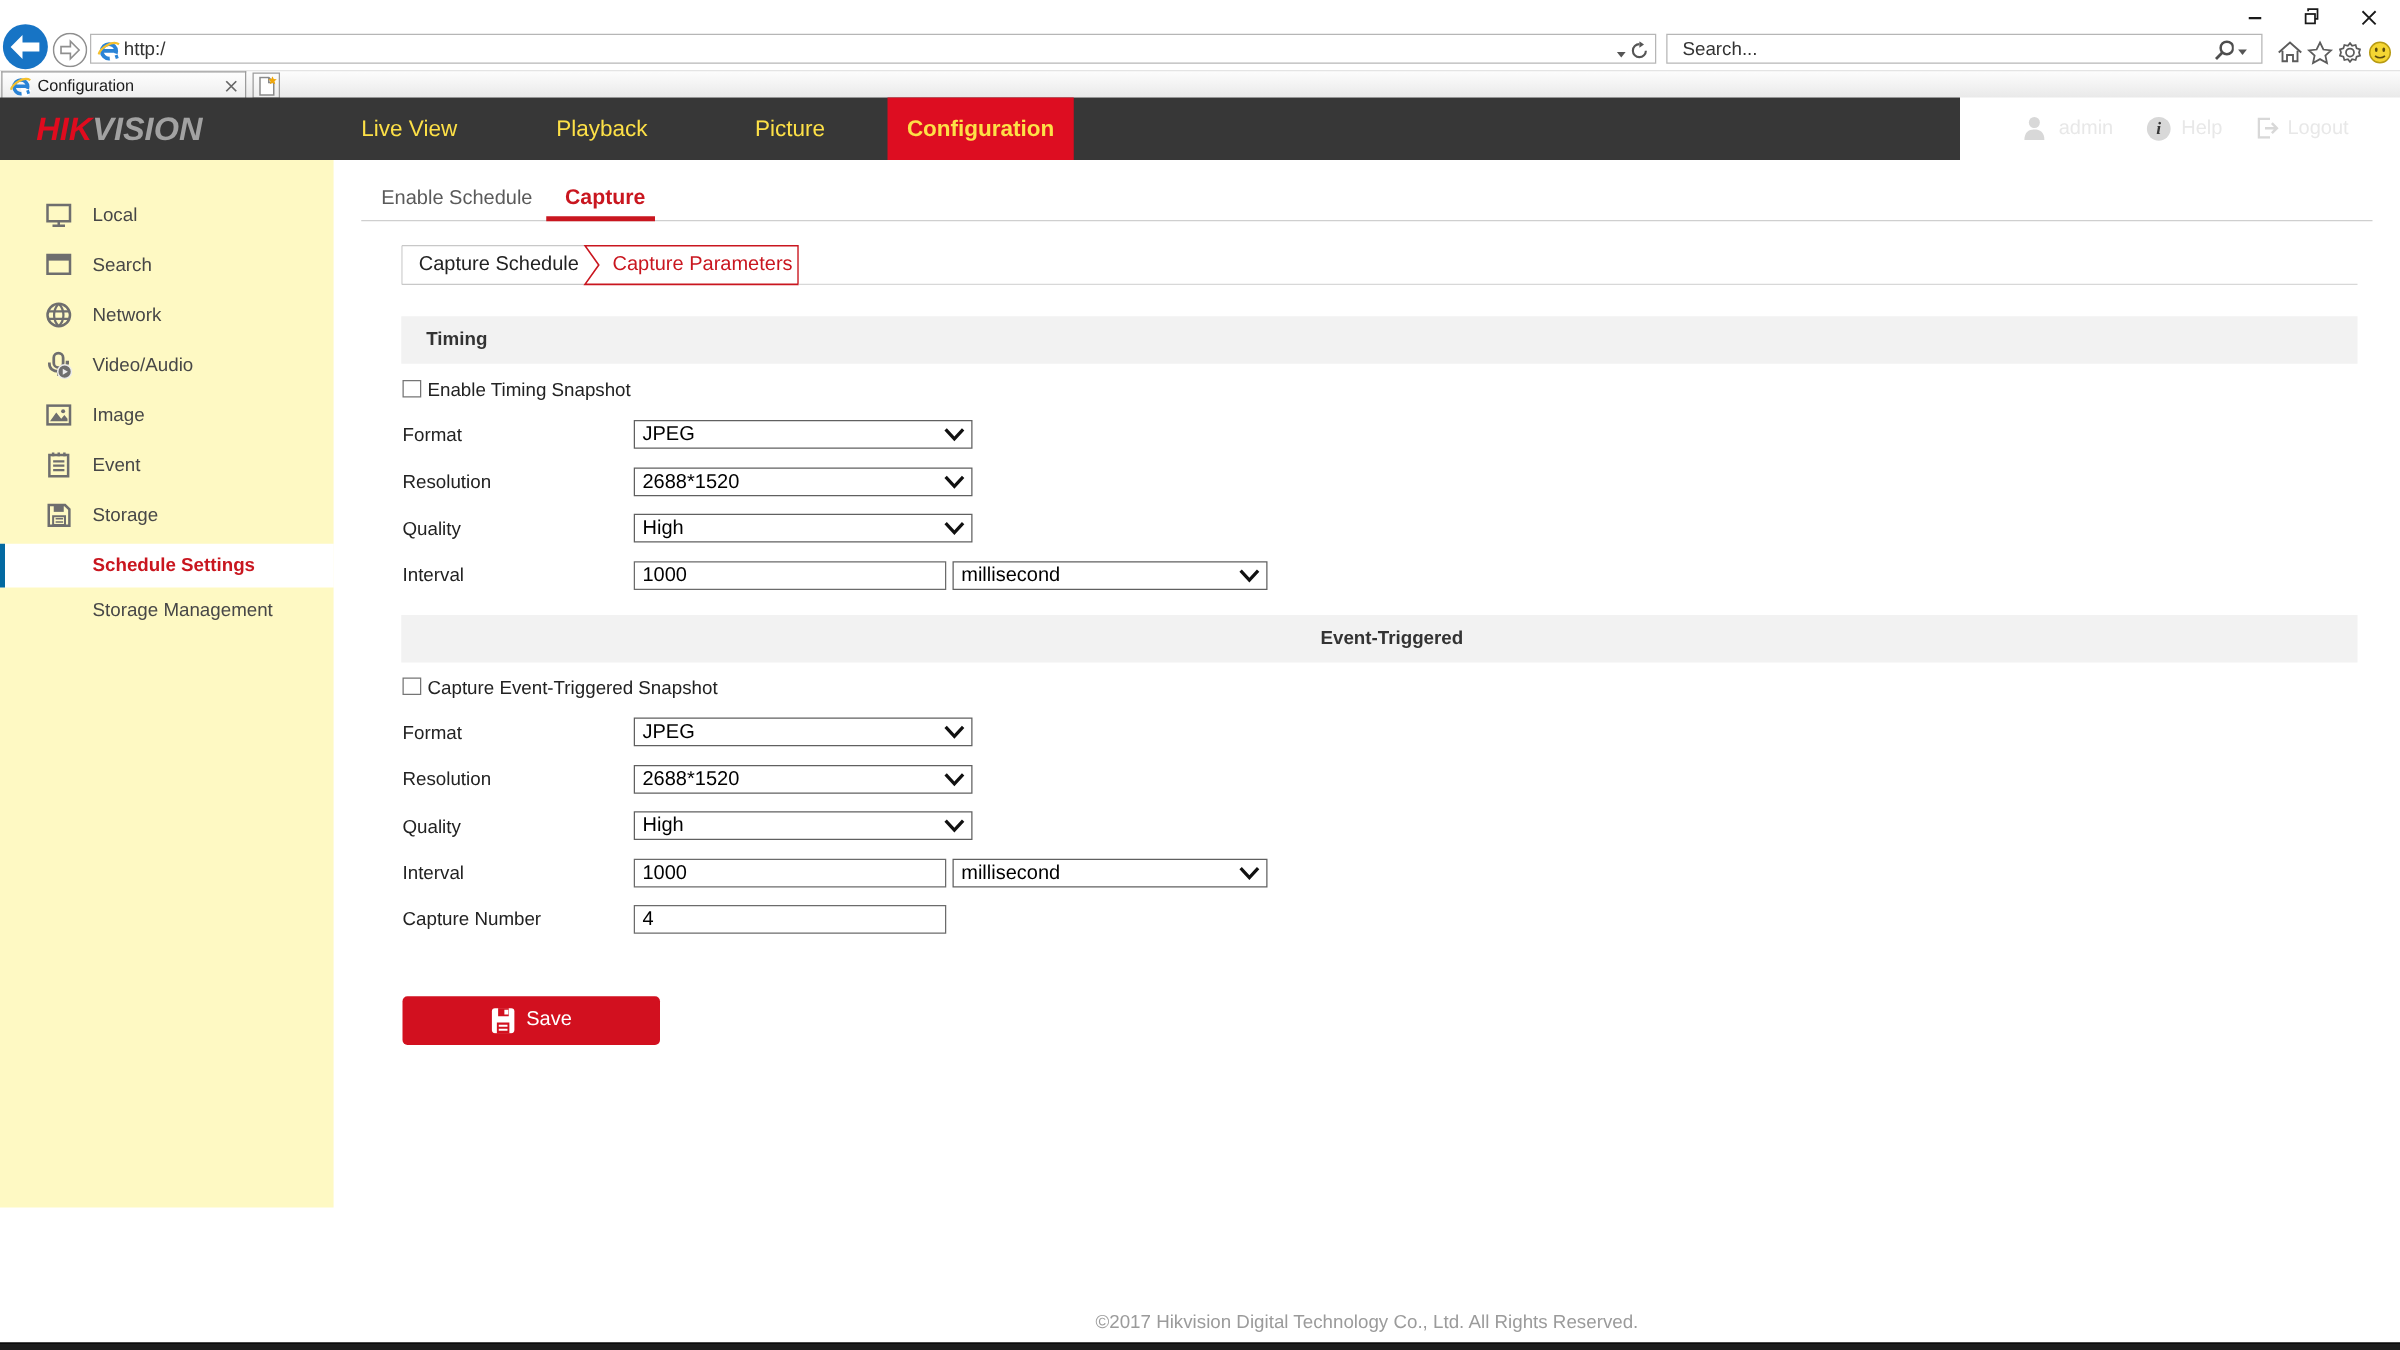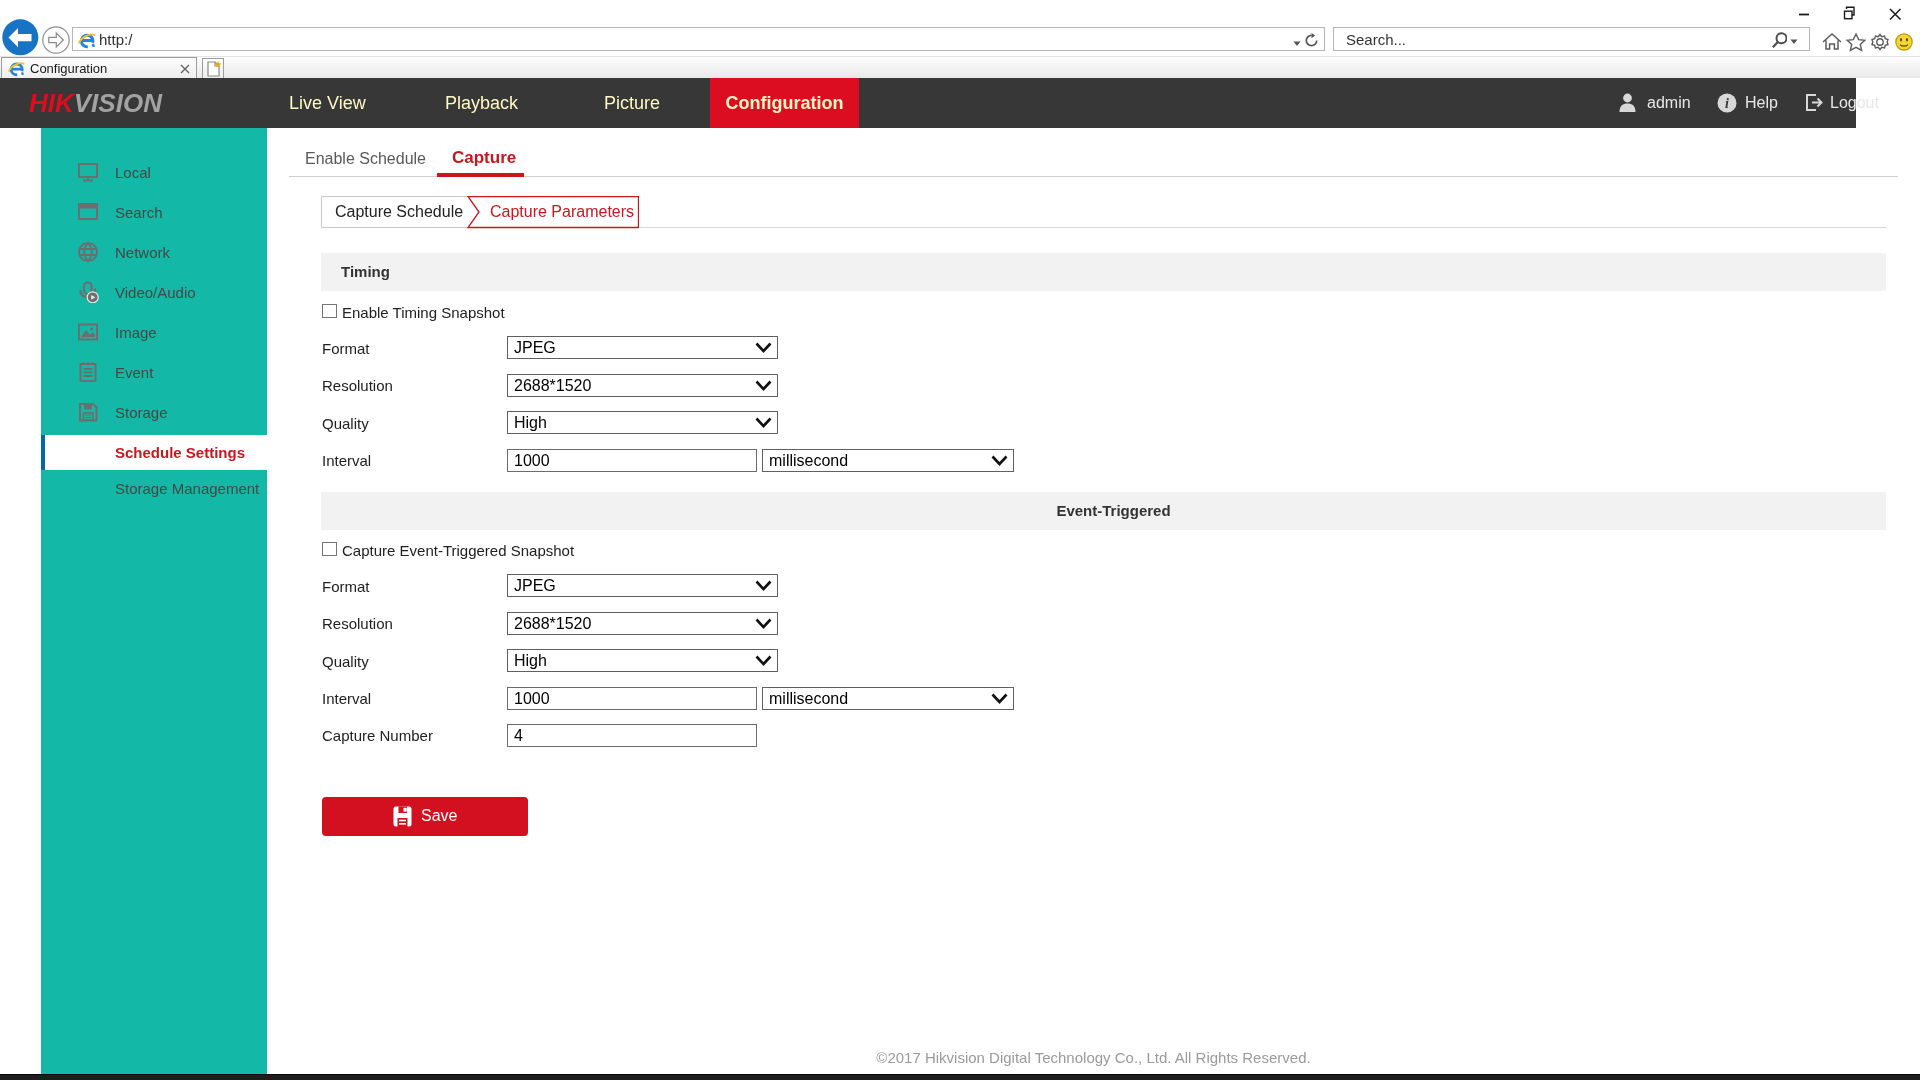--- a/index.html
+++ b/index.html
@@ -16,7 +16,7 @@
 #tab { position:absolute; left:1px; top:0px; width:196px; height:22px;
   background:linear-gradient(#fefefe,#ededed); border:1px solid #9c9c9c; border-bottom:none; }
 
-#hikheader { left:0; top:78px; width:1856px; height:50px; background:#373737;padding-left:20px; }
+#hikheader { left:0; top:78px; width:1568px; height:50px; background:#373737;padding-left:20px; }
 .nav { position:absolute; top:0; height:50px; line-height:50px; color:#fef9c3; font-size:18px; }
 
 #sidebar { left:0; top:128px; width:267px; height:947px; background:#14b8a6;margin-left:41px; }

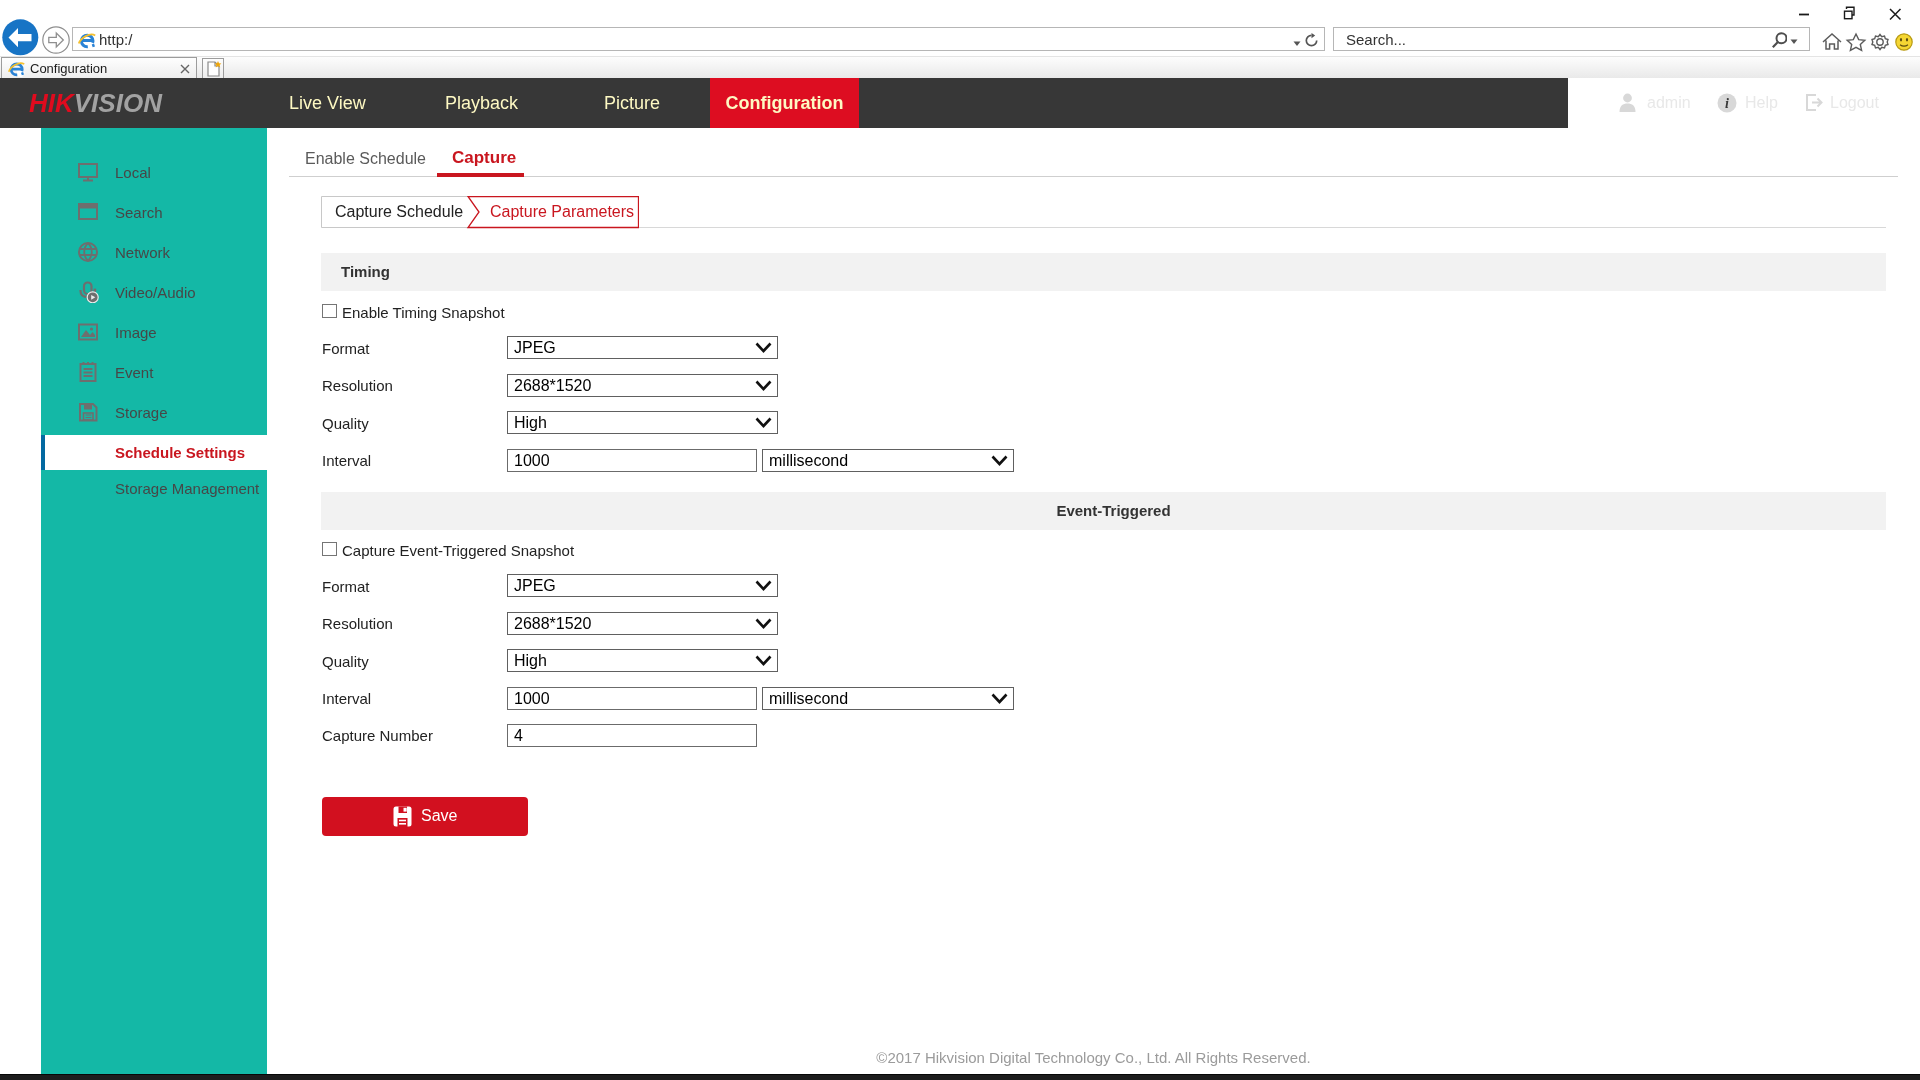--- a/index.html
+++ b/index.html
@@ -17,7 +17,7 @@
   background:linear-gradient(#fefefe,#ededed); border:1px solid #9c9c9c; border-bottom:none; }
 
 #hikheader { left:0; top:78px; width:1568px; height:50px; background:#373737;padding-left:20px; }
-.nav { position:absolute; top:0; height:50px; line-height:50px; color:#fef9c3; font-size:18px; }
+.nav { position:absolute; top:0; height:50px; line-height:50px; color:#fde047; font-size:18px; }
 
 #sidebar { left:0; top:128px; width:267px; height:947px; background:#14b8a6;margin-left:41px; }
 .sideitem { position:absolute; left:74px; font-size:15px; color:#474747; }

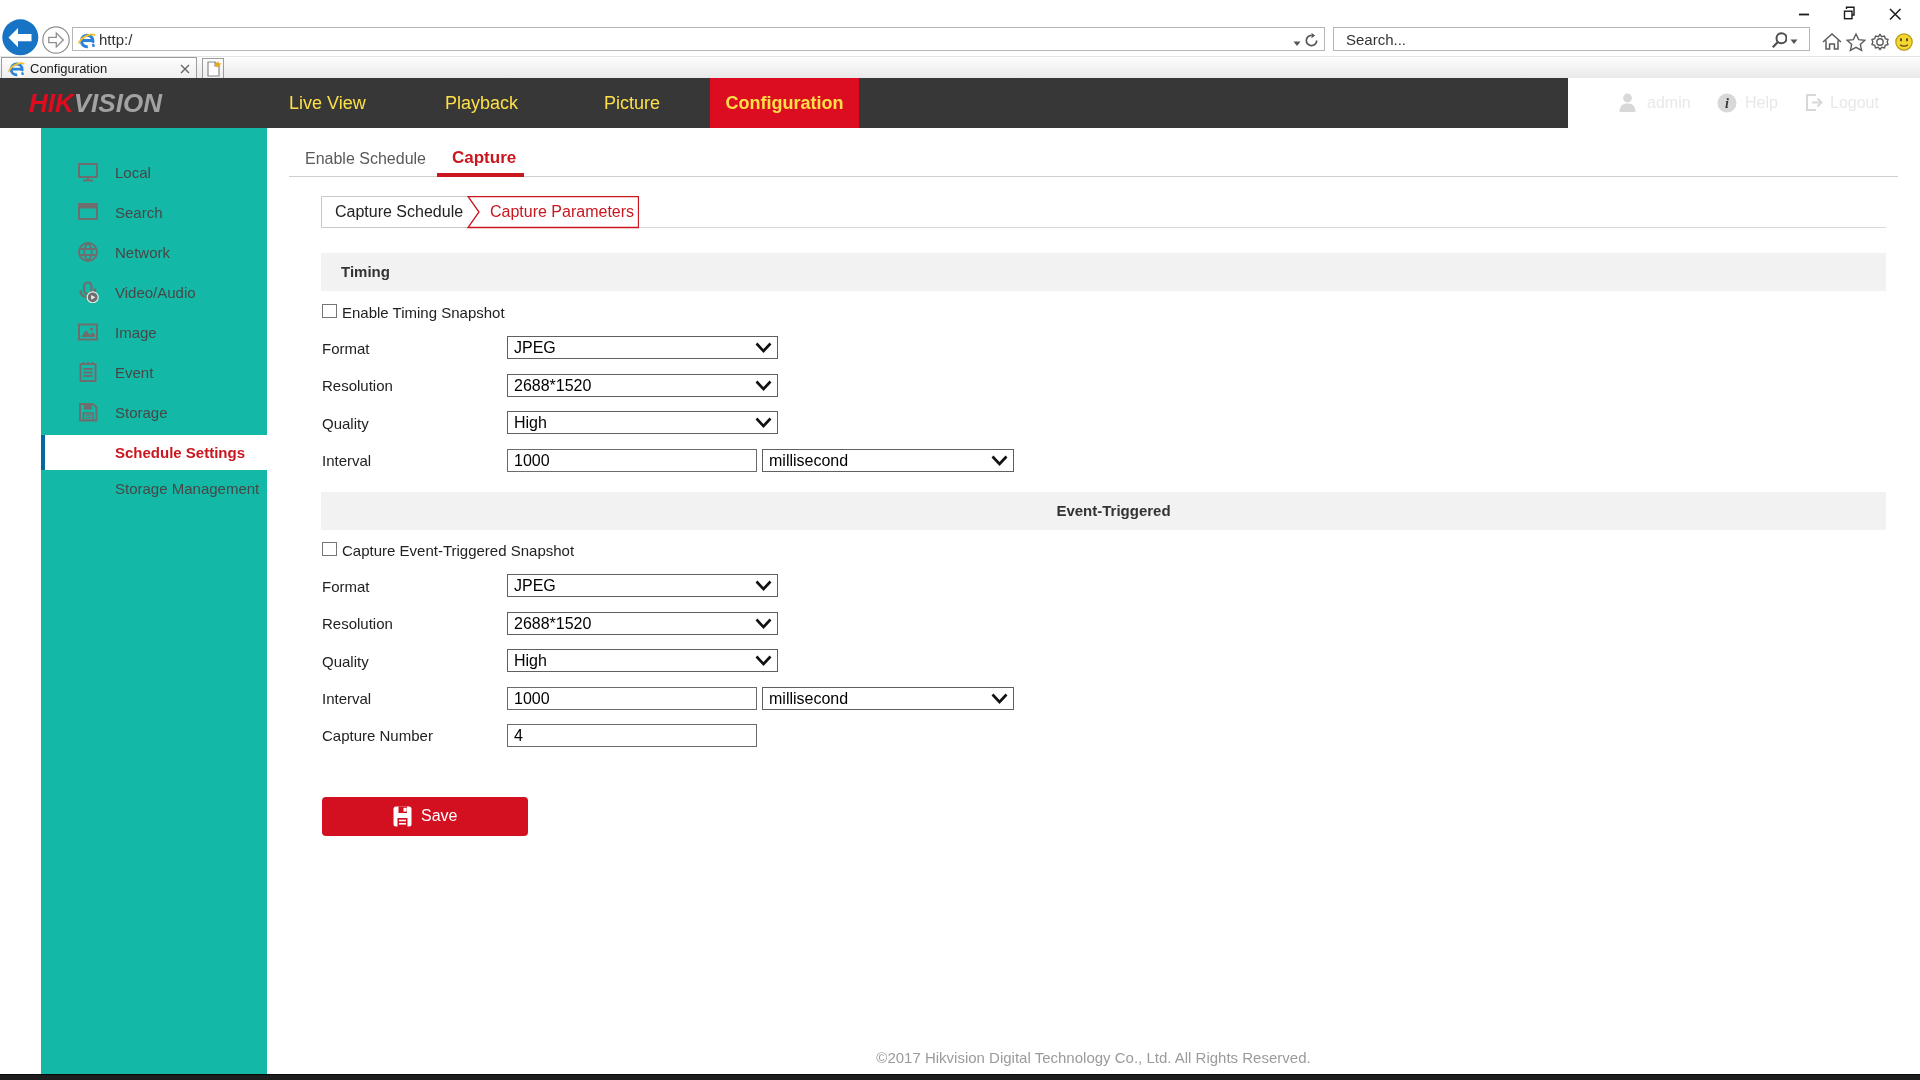--- a/index.html
+++ b/index.html
@@ -19,7 +19,7 @@
 #hikheader { left:0; top:78px; width:1568px; height:50px; background:#373737;padding-left:20px; }
 .nav { position:absolute; top:0; height:50px; line-height:50px; color:#fde047; font-size:18px; }
 
-#sidebar { left:0; top:128px; width:267px; height:947px; background:#14b8a6;margin-left:41px; }
+#sidebar { left:0; top:128px; width:267px; height:838px; background:#fef9c3; }
 .sideitem { position:absolute; left:74px; font-size:15px; color:#474747; }
 .sideicon { position:absolute; left:36px; width:22px; height:22px; }
 

